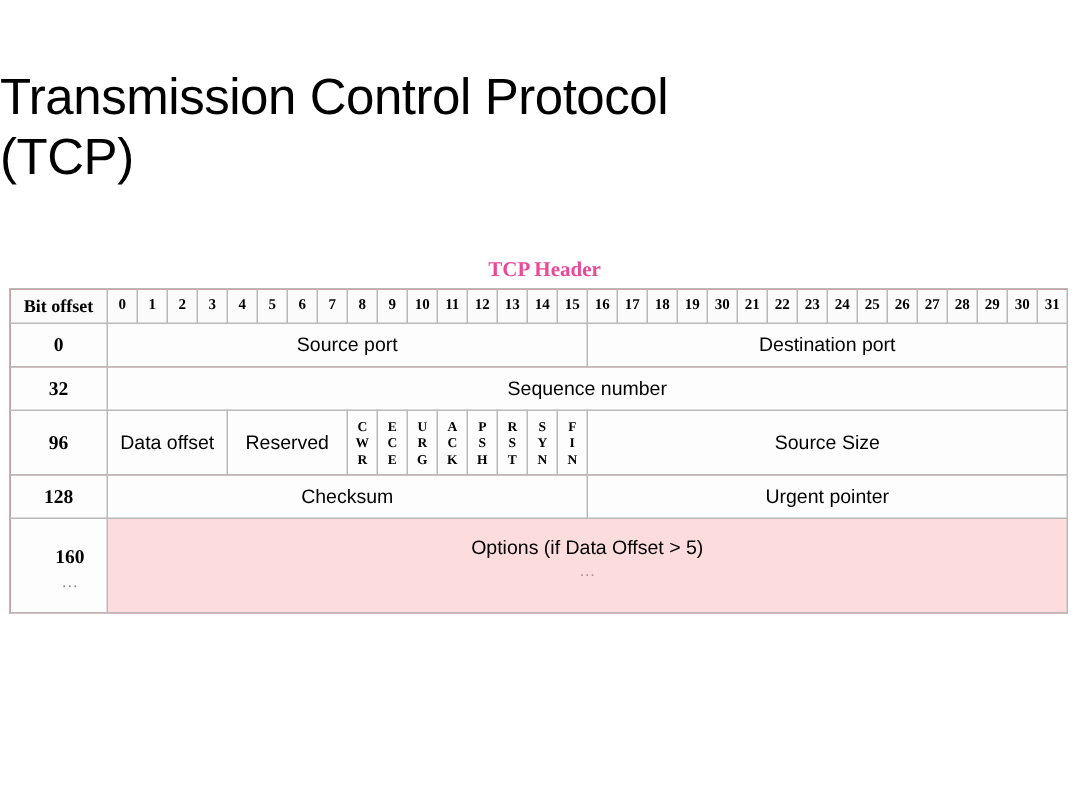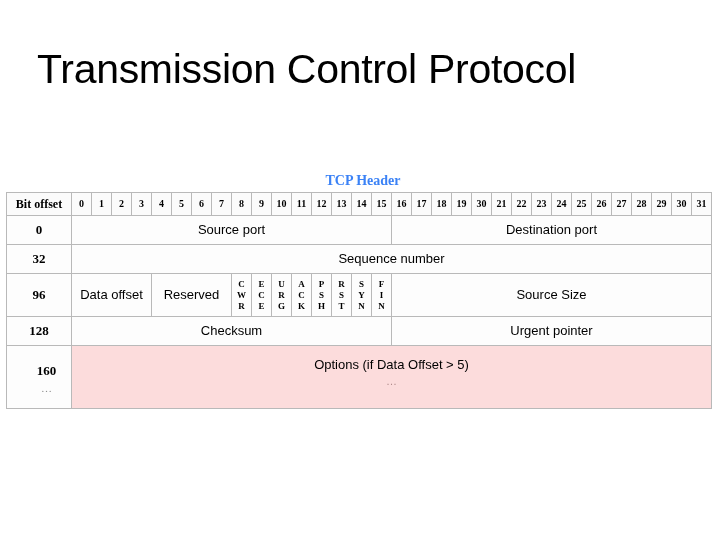--- a/index.html
+++ b/index.html
@@ -21,9 +21,9 @@
     left: 0;
     top: 22px;
     width: 576px;
-    text-align: right;
-    font-family: "Liberation Sans", sans-serif;
-    font-size: 41px;
+    text-align: left;
+    font-family: "Liberation Sans", sans-serif;
+    font-size: 34px;
     line-height: 40px;
     color: #000000;
     font-weight: normal;

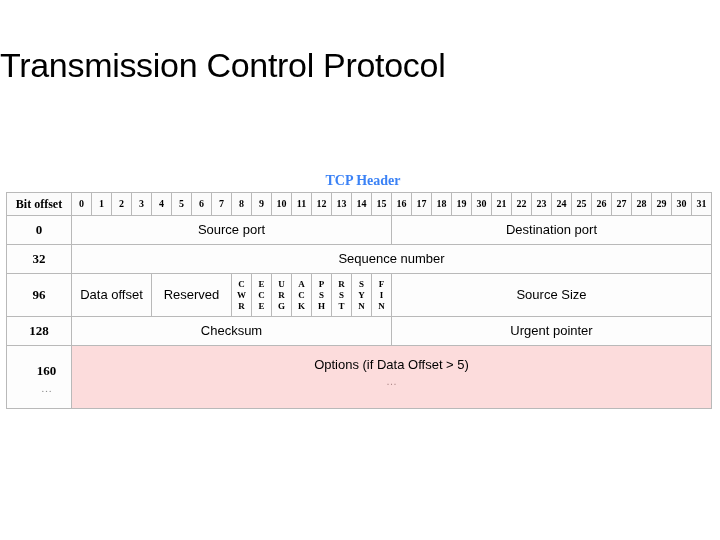--- a/index.html
+++ b/index.html
@@ -147,6 +147,7 @@
 
 <h1 id="slide-title">
   <span>Transmission Control Protocol</span>
+  <span class="line2">(TCP)</span>
 </h1>
 
 <div id="diagram">

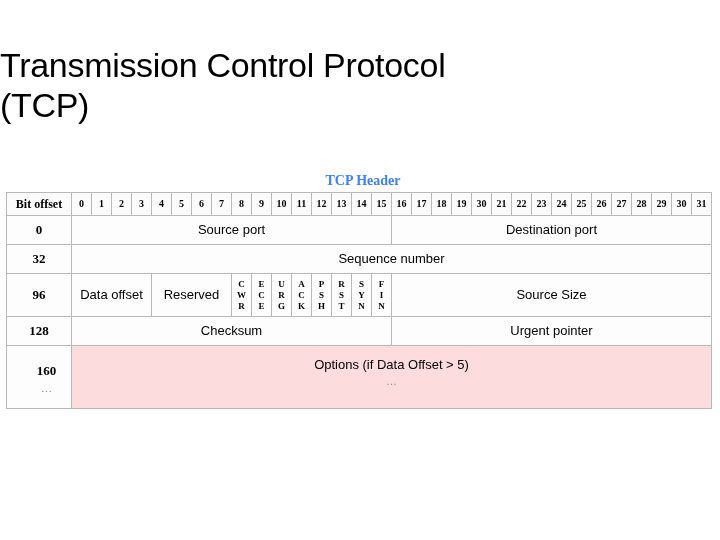--- a/index.html
+++ b/index.html
@@ -45,7 +45,7 @@
     font-weight: bold;
     font-size: 14px;
     line-height: 17px;
-    color: #3b82f6;
+    color: #ec4899;
     width: 708px;
     margin: 0 0 3px 0;
     padding-left: 6px;

